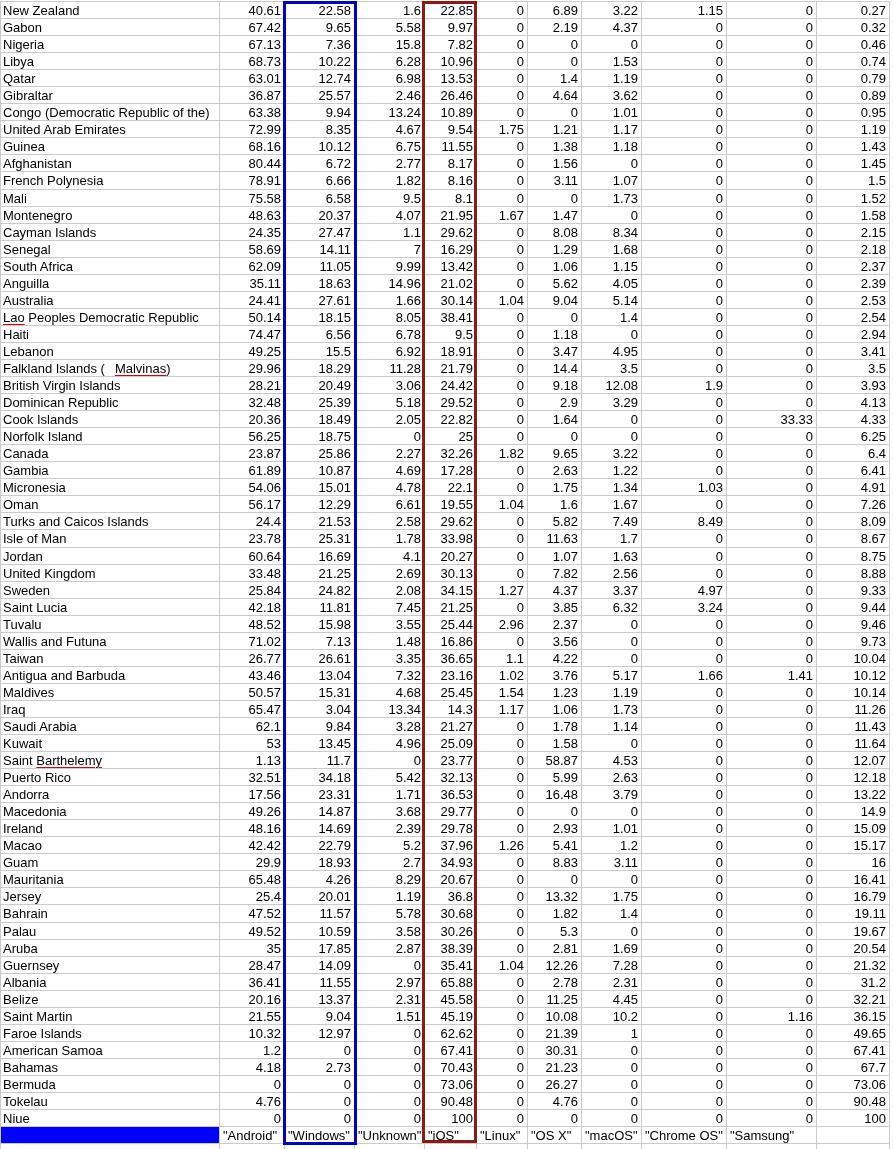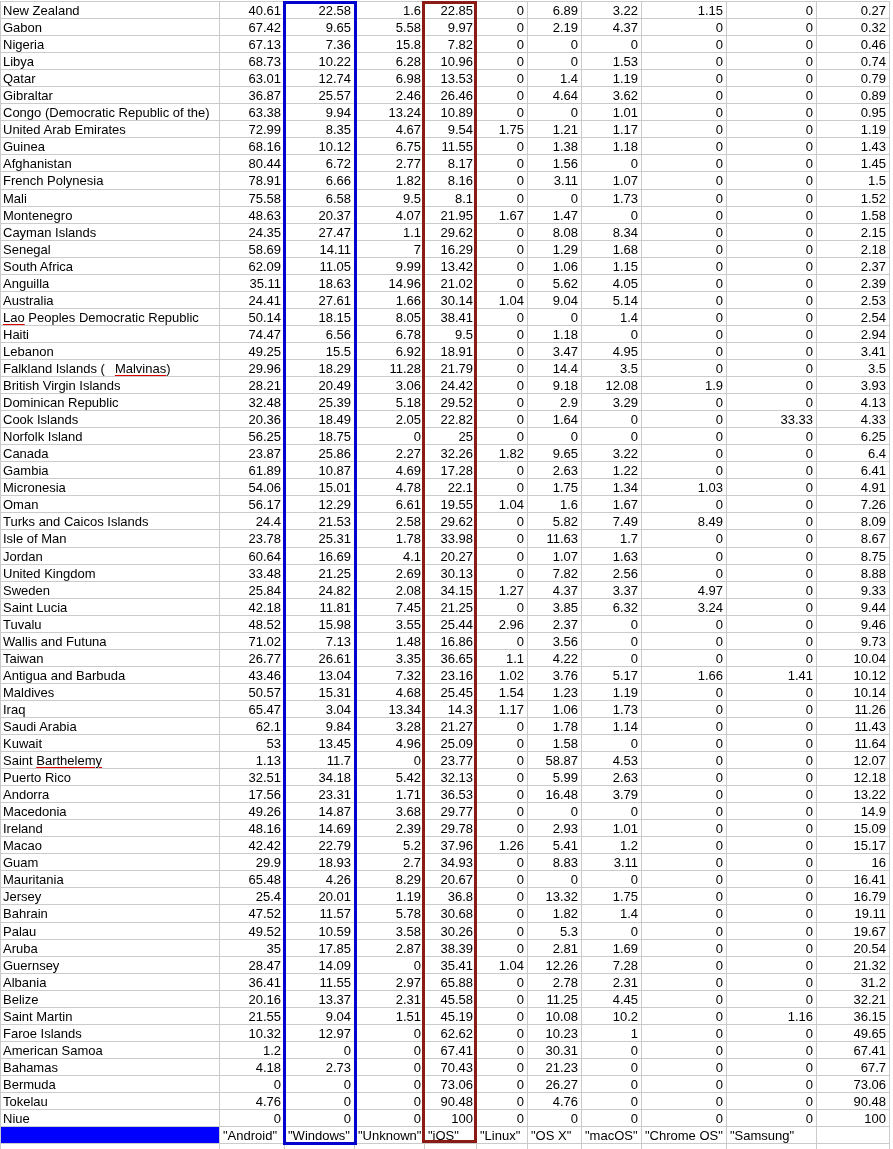--- a/index.html
+++ b/index.html
@@ -707,7 +707,7 @@
     <div class="cell num">0</div>
     <div class="cell num">62.62</div>
     <div class="cell num">0</div>
-    <div class="cell num">10.23</div>
+    <div class="cell num">21.39</div>
     <div class="cell num">1</div>
     <div class="cell num">0</div>
     <div class="cell num">0</div>

